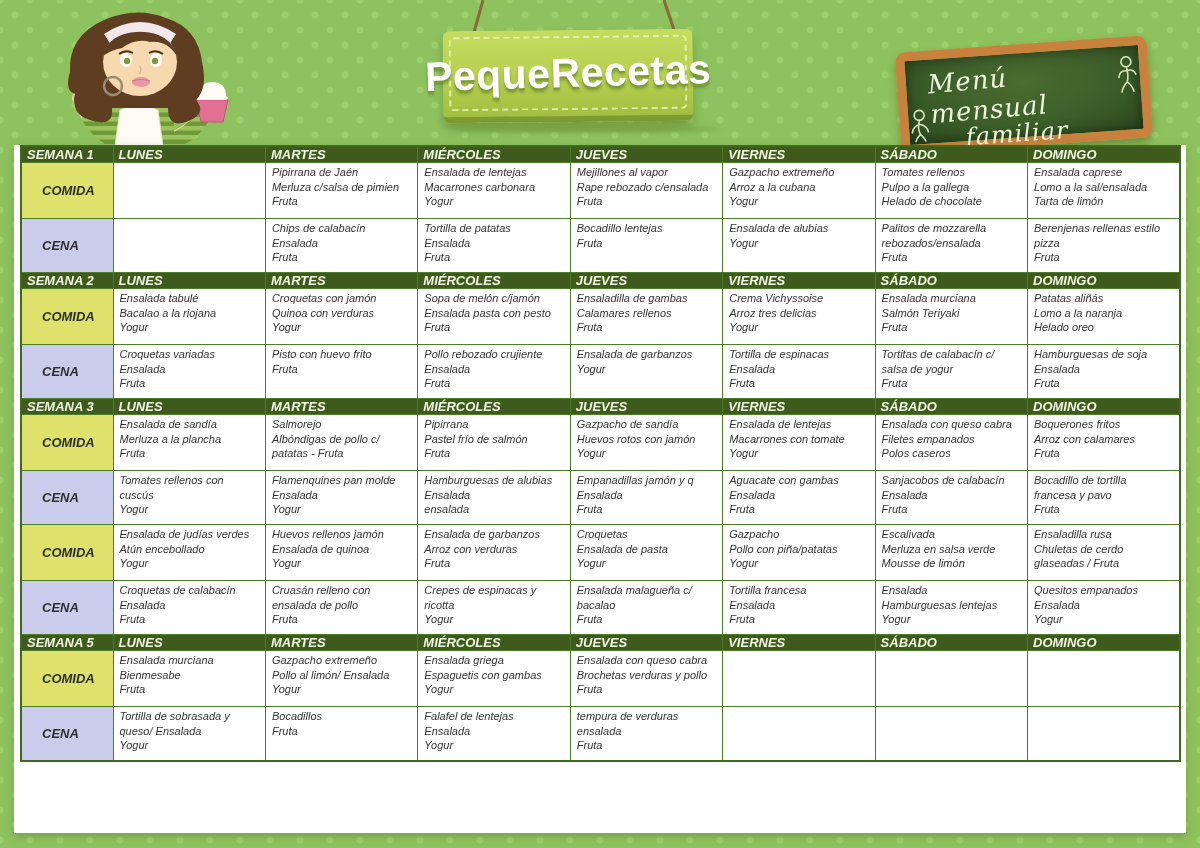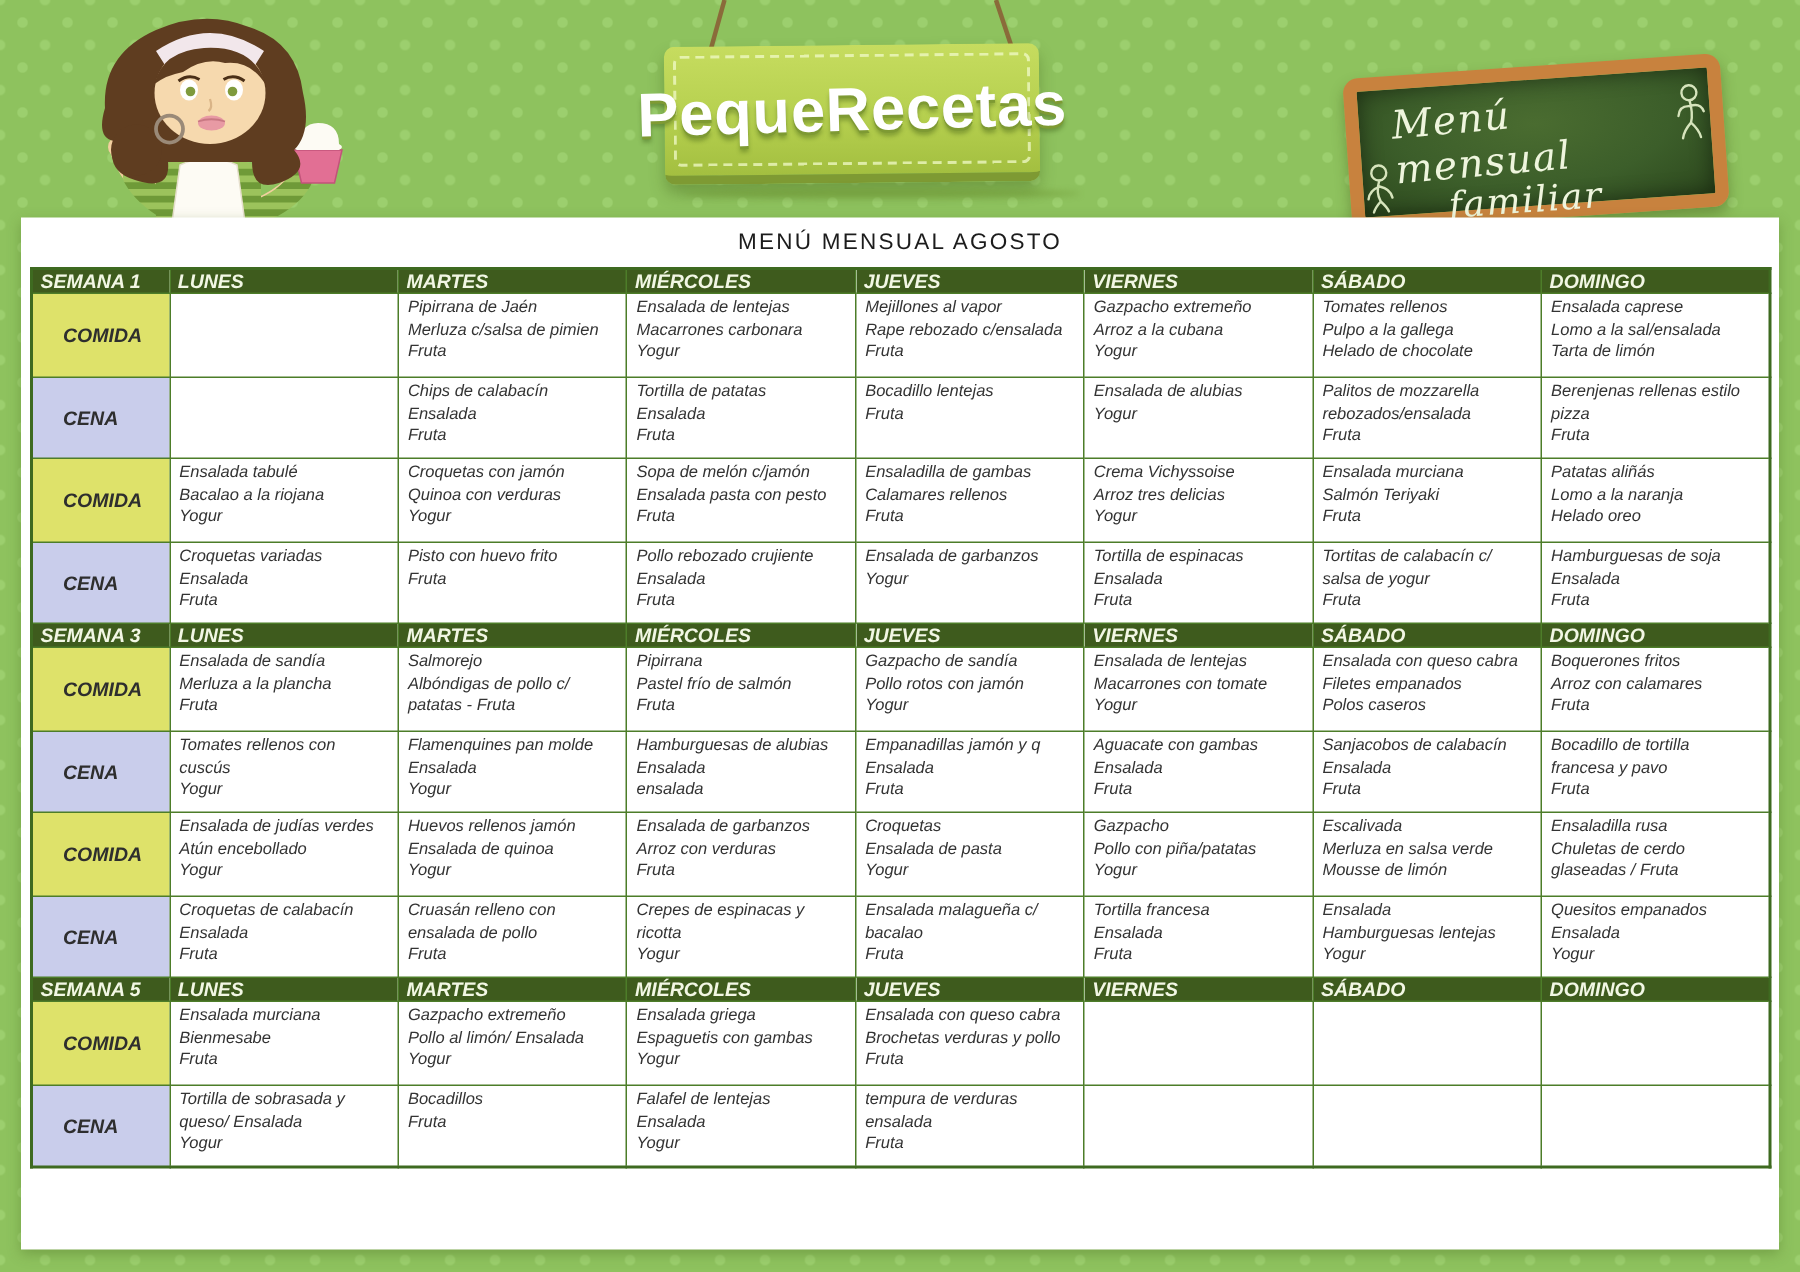--- a/index.html
+++ b/index.html
@@ -181,7 +181,6 @@
   </div>
 
   <div class="panel">
-    <div class="panel-title">MENÚ MENSUAL AGOSTO</div>
     <table class="menu">
       <colgroup>
           <col class="label-col">

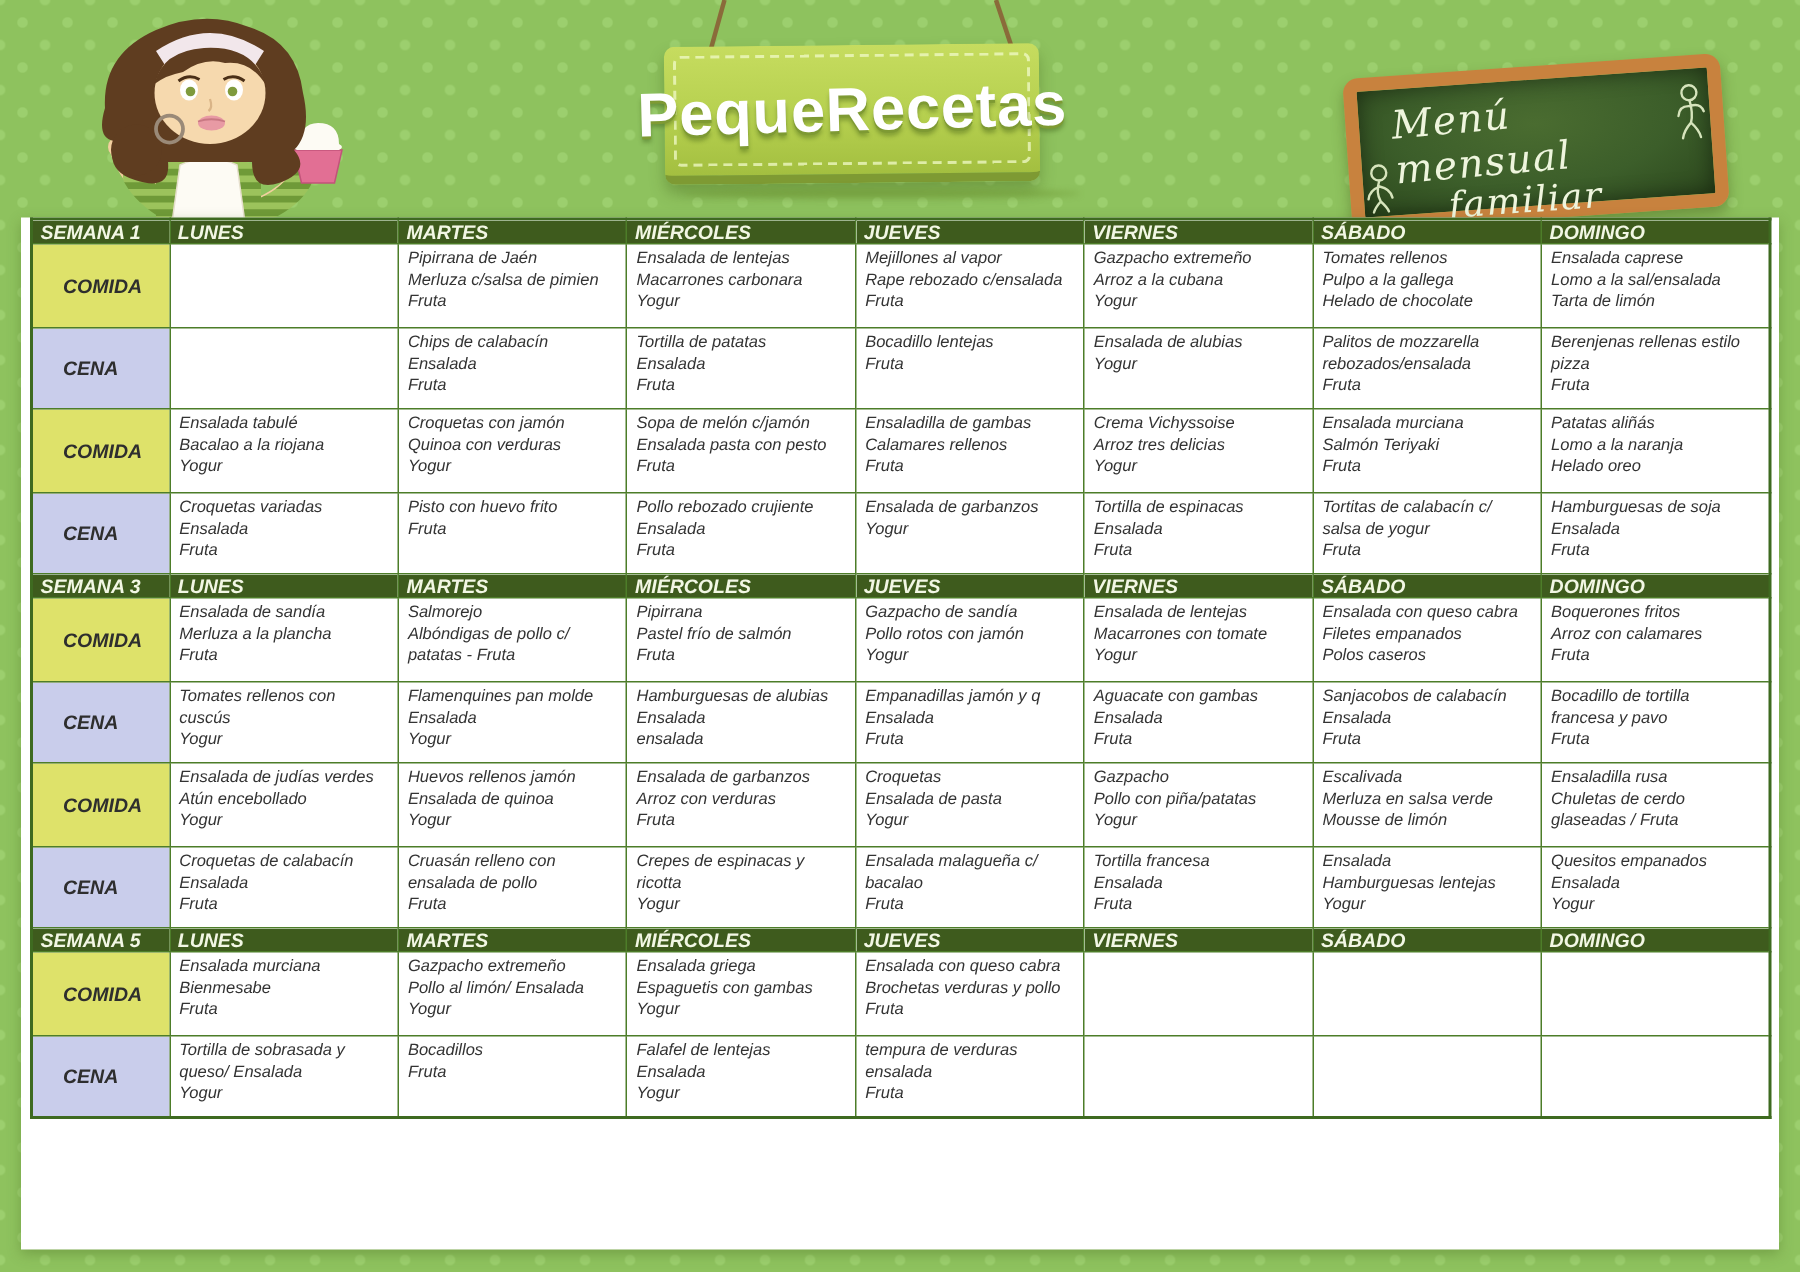--- a/index.html
+++ b/index.html
@@ -269,6 +269,16 @@
               <div class="menu-line">Fruta</div>
             </td>
           </tr>
+          <tr class="week-header">
+            <th class="week-name">SEMANA 2</th>
+            <th class="day-header">LUNES</th>
+            <th class="day-header">MARTES</th>
+            <th class="day-header">MIÉRCOLES</th>
+            <th class="day-header">JUEVES</th>
+            <th class="day-header">VIERNES</th>
+            <th class="day-header">SÁBADO</th>
+            <th class="day-header">DOMINGO</th>
+          </tr>
           <tr class="meal-row comida">
             <td class="meal-label comida">COMIDA</td>
             <td class="menu-cell">

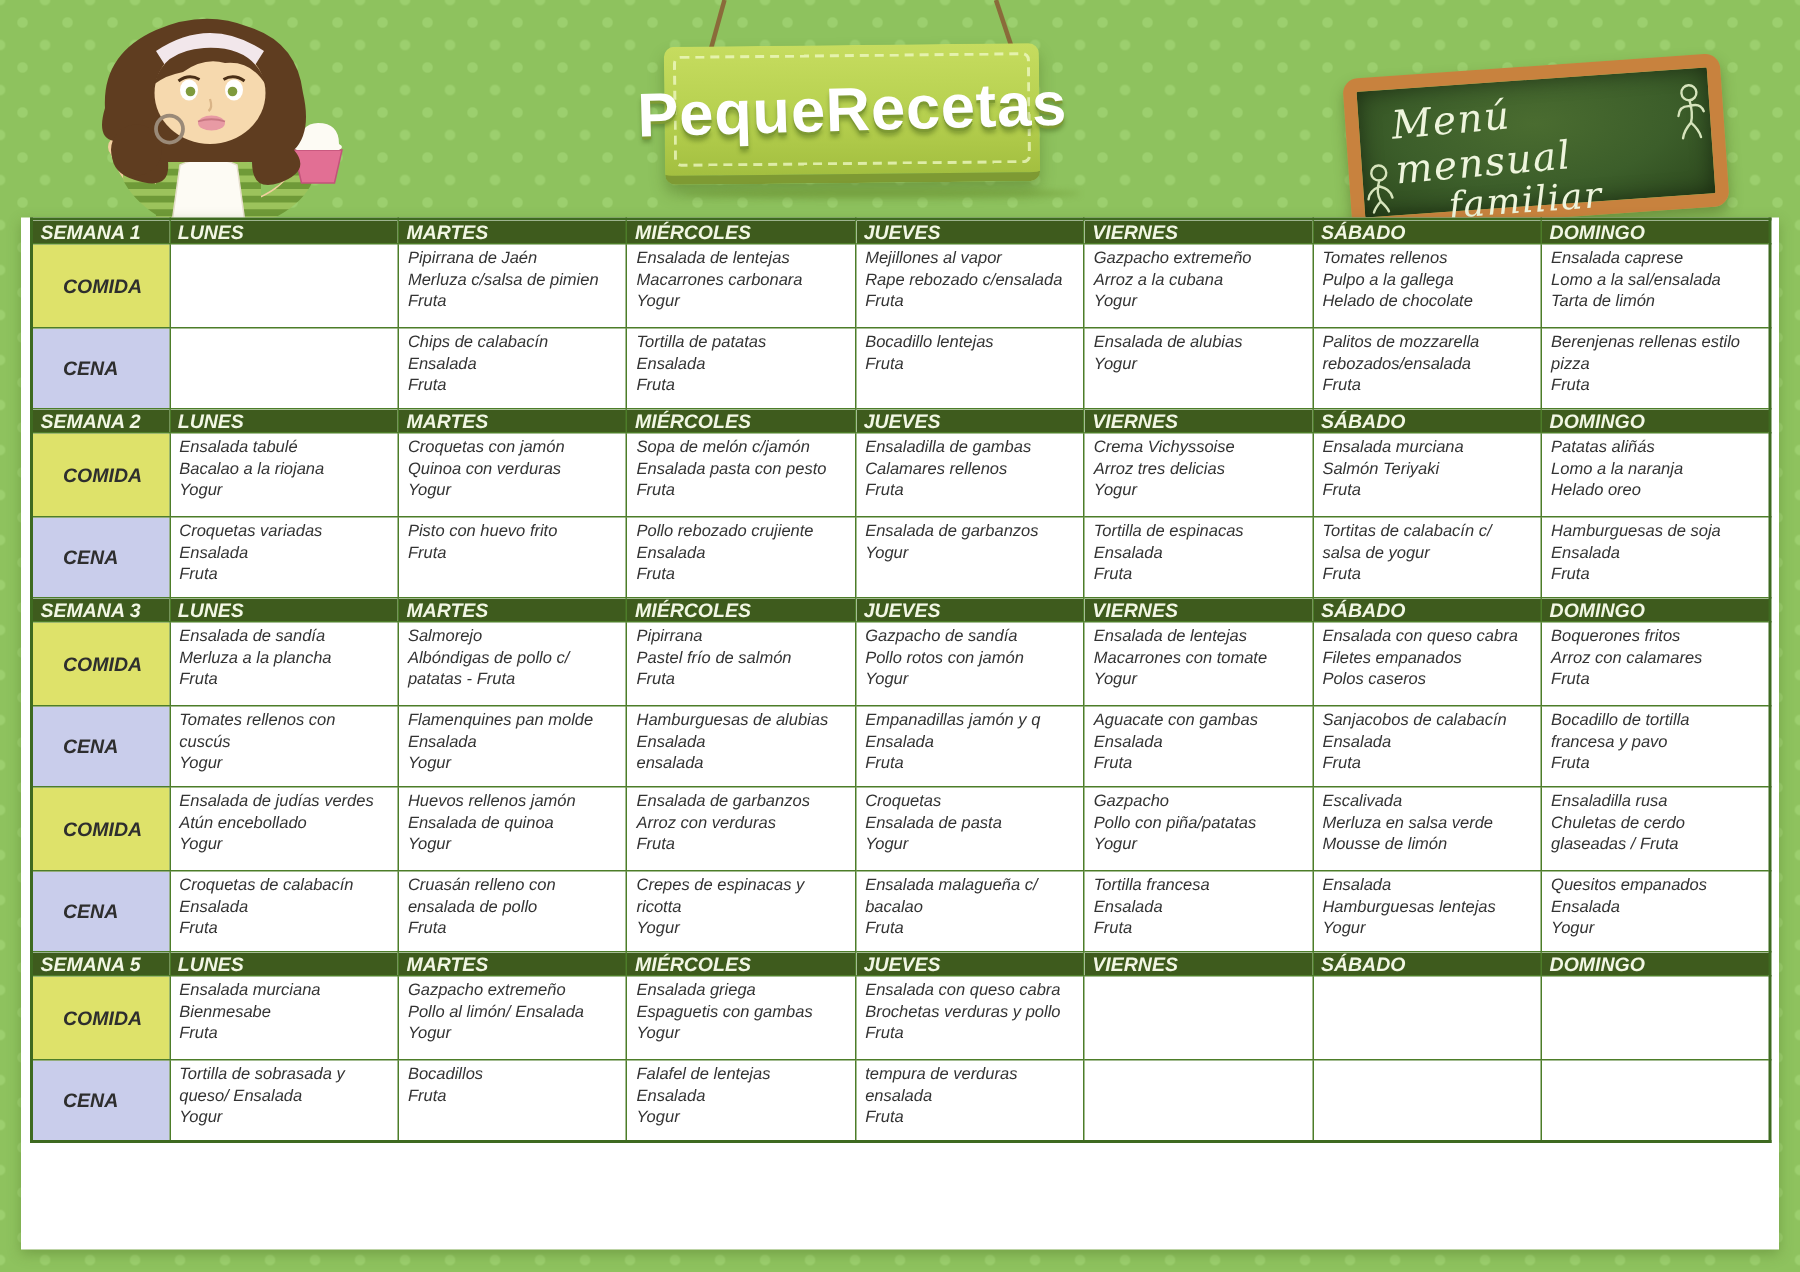--- a/index.html
+++ b/index.html
@@ -382,7 +382,7 @@
             </td>
             <td class="menu-cell">
               <div class="menu-line">Gazpacho de sandía</div>
-              <div class="menu-line">Pollo rotos con jamón</div>
+              <div class="menu-line">Huevos rotos con jamón</div>
               <div class="menu-line">Yogur</div>
             </td>
             <td class="menu-cell">

